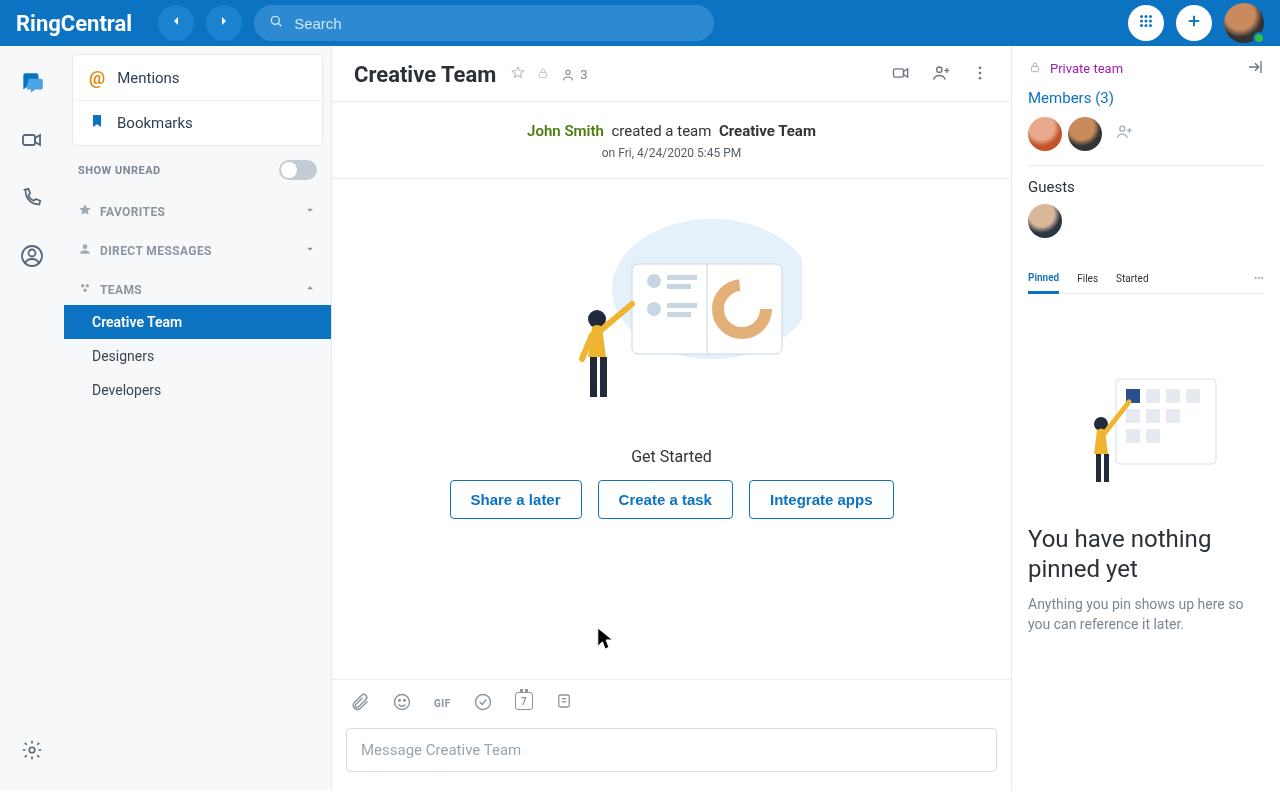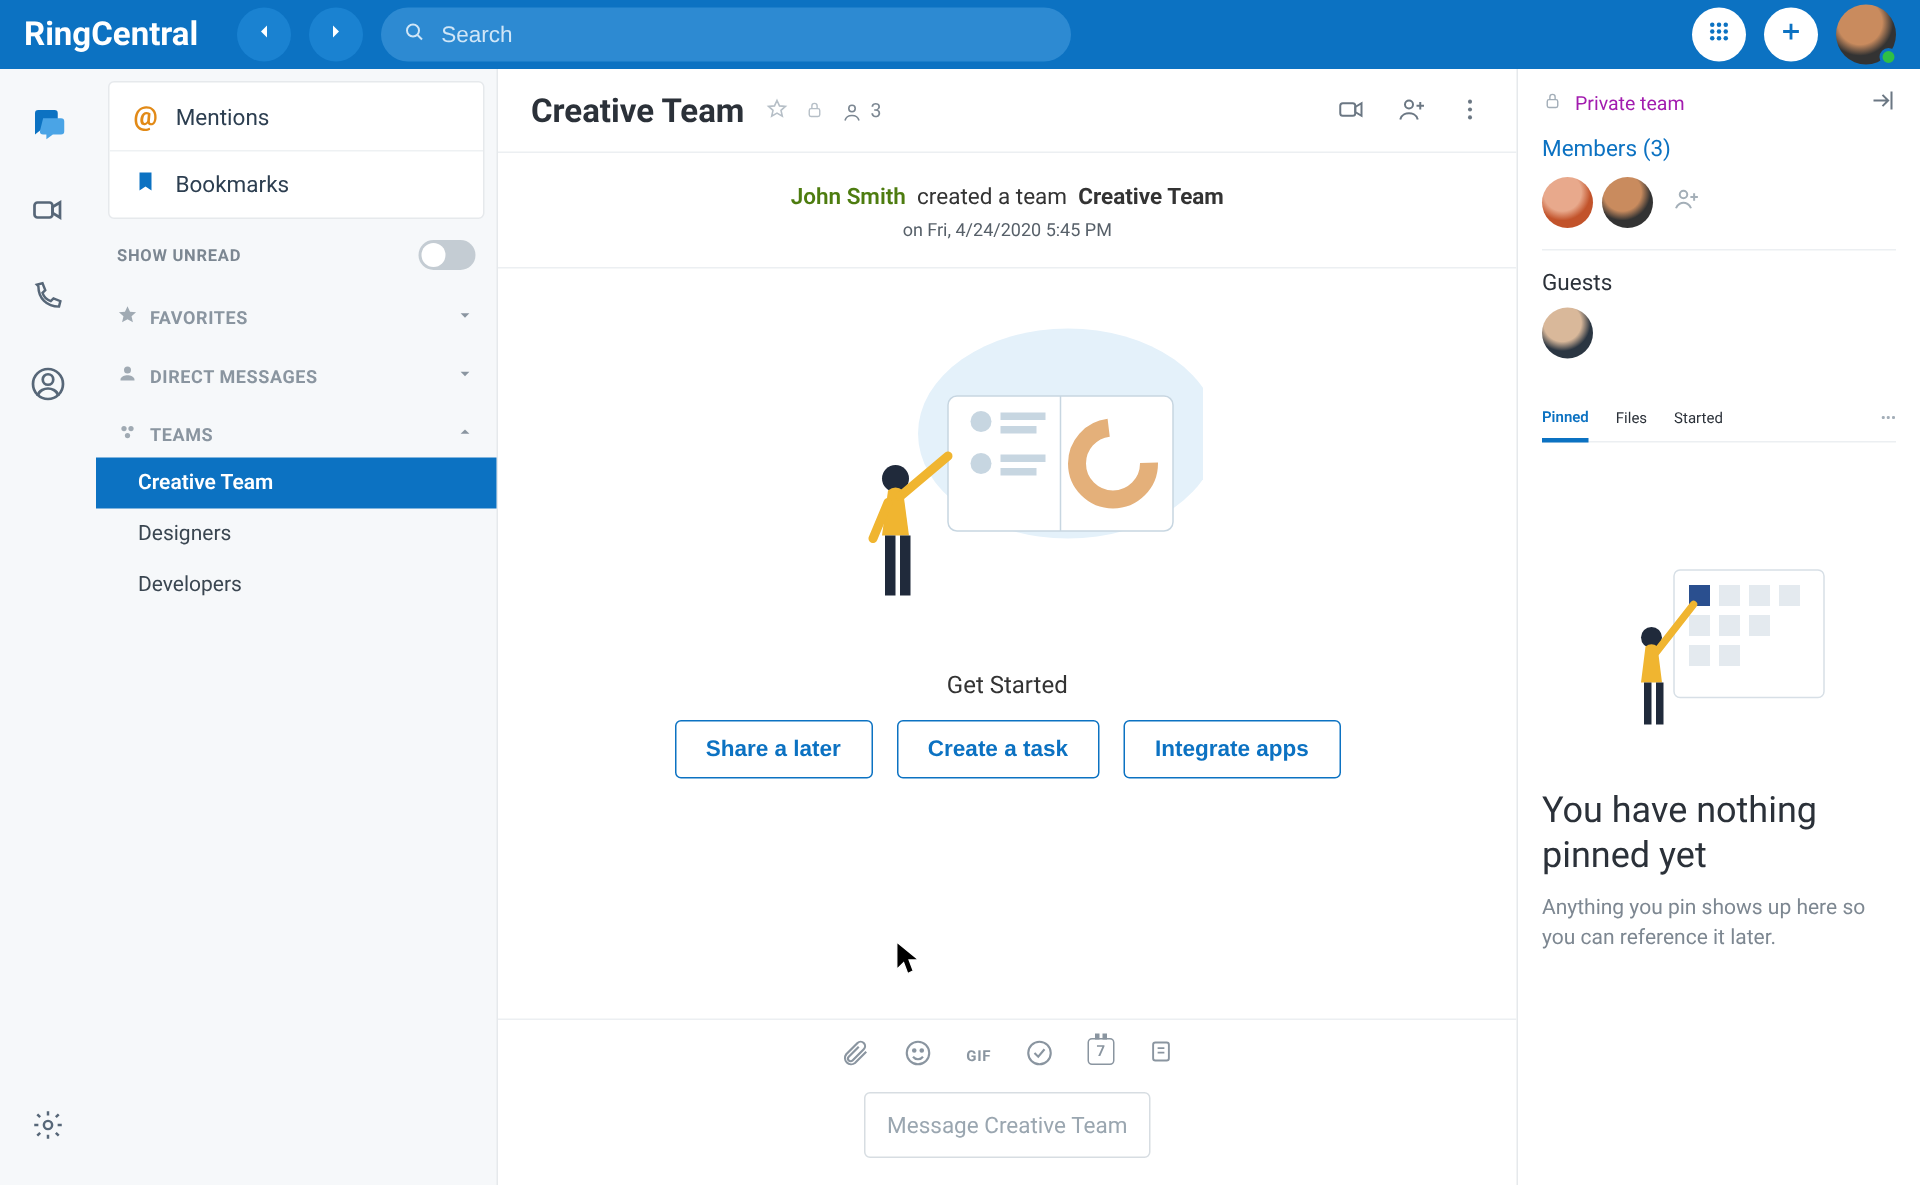--- a/index.html
+++ b/index.html
@@ -66,7 +66,7 @@
   .buttons-row { display: flex; gap: 16px; justify-content: center; margin-top: 14px; }
   .btn-outline { border: 1px solid #0c72c2; color: #0c72c2; background: #fff; padding: 10px 20px; font-size: 15px; font-weight: 600; border-radius: 4px; cursor: pointer; }
 
-  .composer { border-top: 1px solid #eceff2; padding: 8px 14px 18px 14px; display: flex; flex-direction: column; gap: 8px; align-items: center; }
+  .composer { border-top: 1px solid #eceff2; padding: 8px 14px 18px 14px; display: flex; flex-direction: column; gap: 8px; }
   .composer-icons { display: flex; gap: 22px; color: #8a95a0; padding: 4px 4px; }
   .composer-icons .cicon { cursor: pointer; }
   .gif-label { font-size: 10px; font-weight: 700; letter-spacing: 0.5px; }

